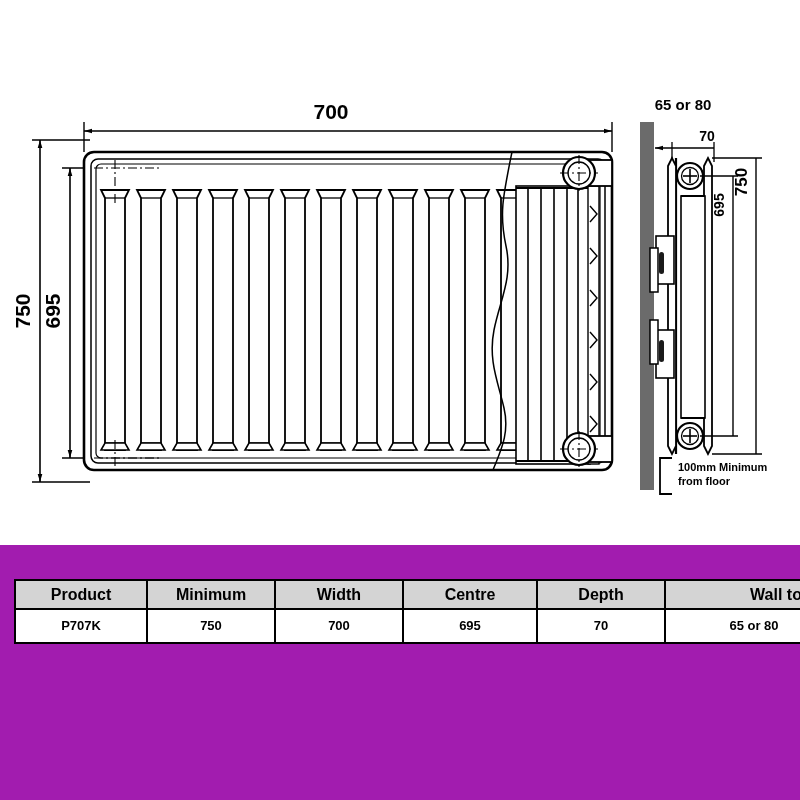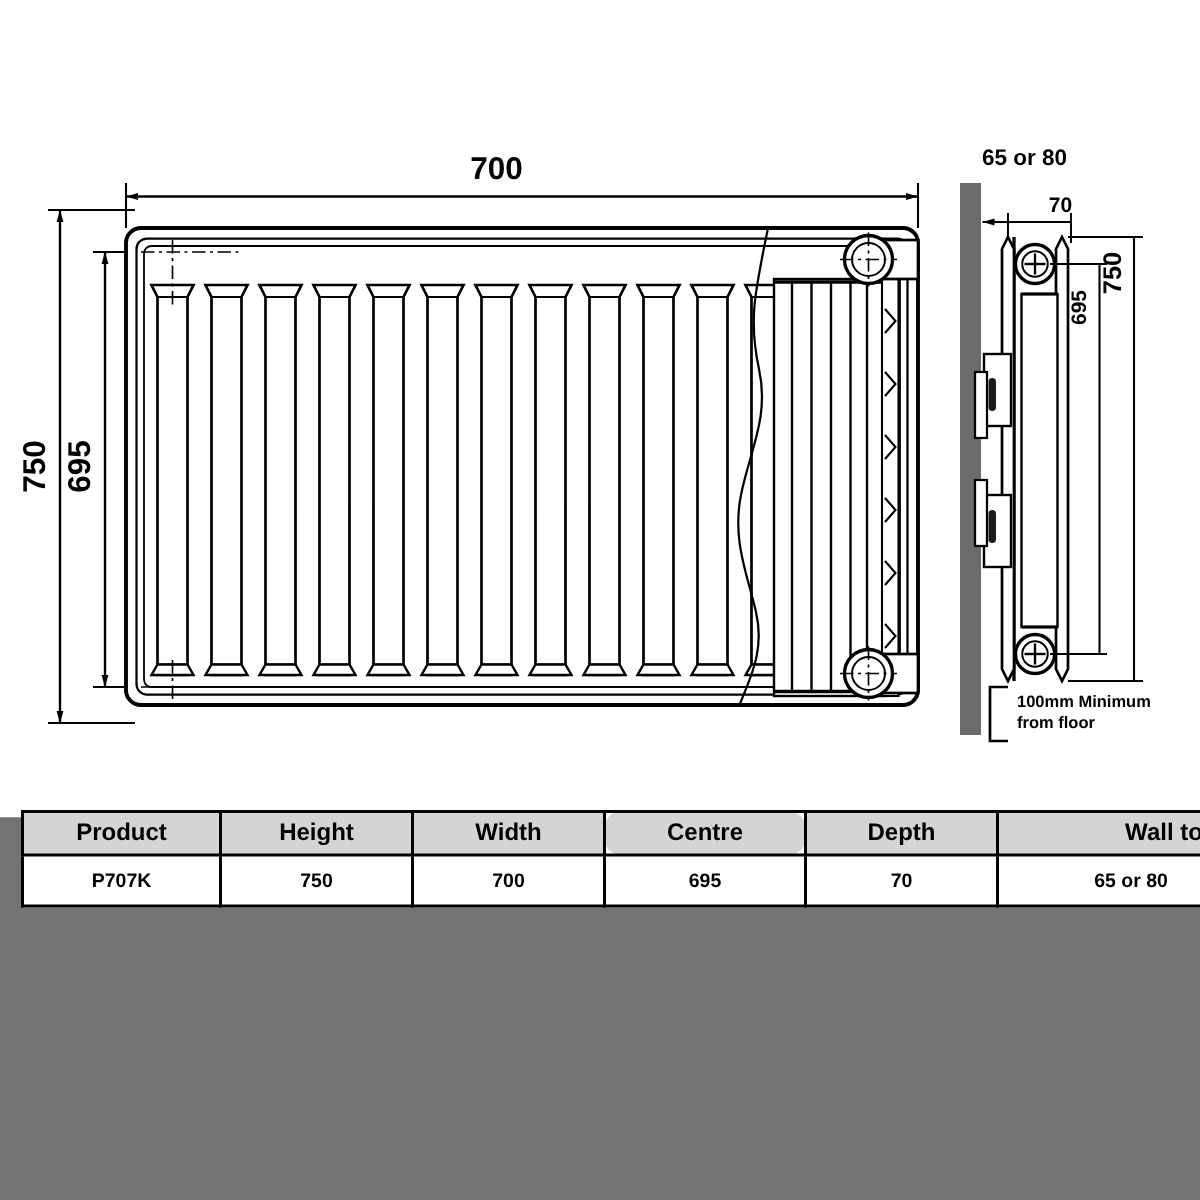--- a/index.html
+++ b/index.html
@@ -19,7 +19,7 @@
     position: relative;
     width: 800px;
     height: 800px;
-    background: #737373;
+    background: #a21caf;
   }
   #drawing-area {
     position: absolute;

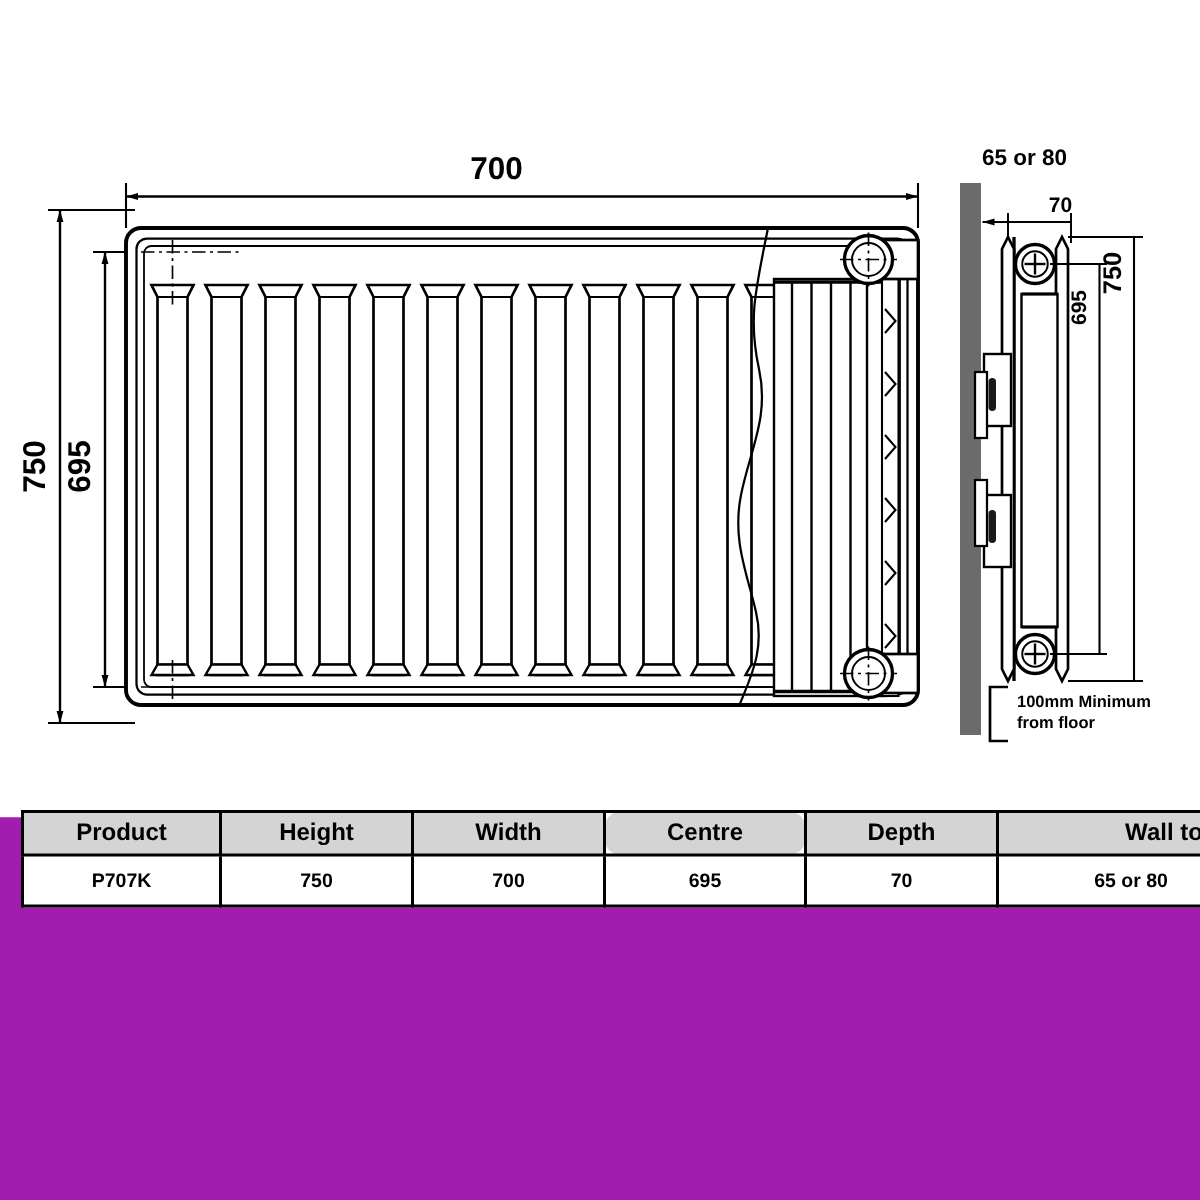--- a/index.html
+++ b/index.html
@@ -49,7 +49,7 @@
   #spec-table-wrap {
     position: absolute;
     left: 14px;
-    top: 540px;
+    top: 579px;
     width: 772px;
   }
   table.spec {

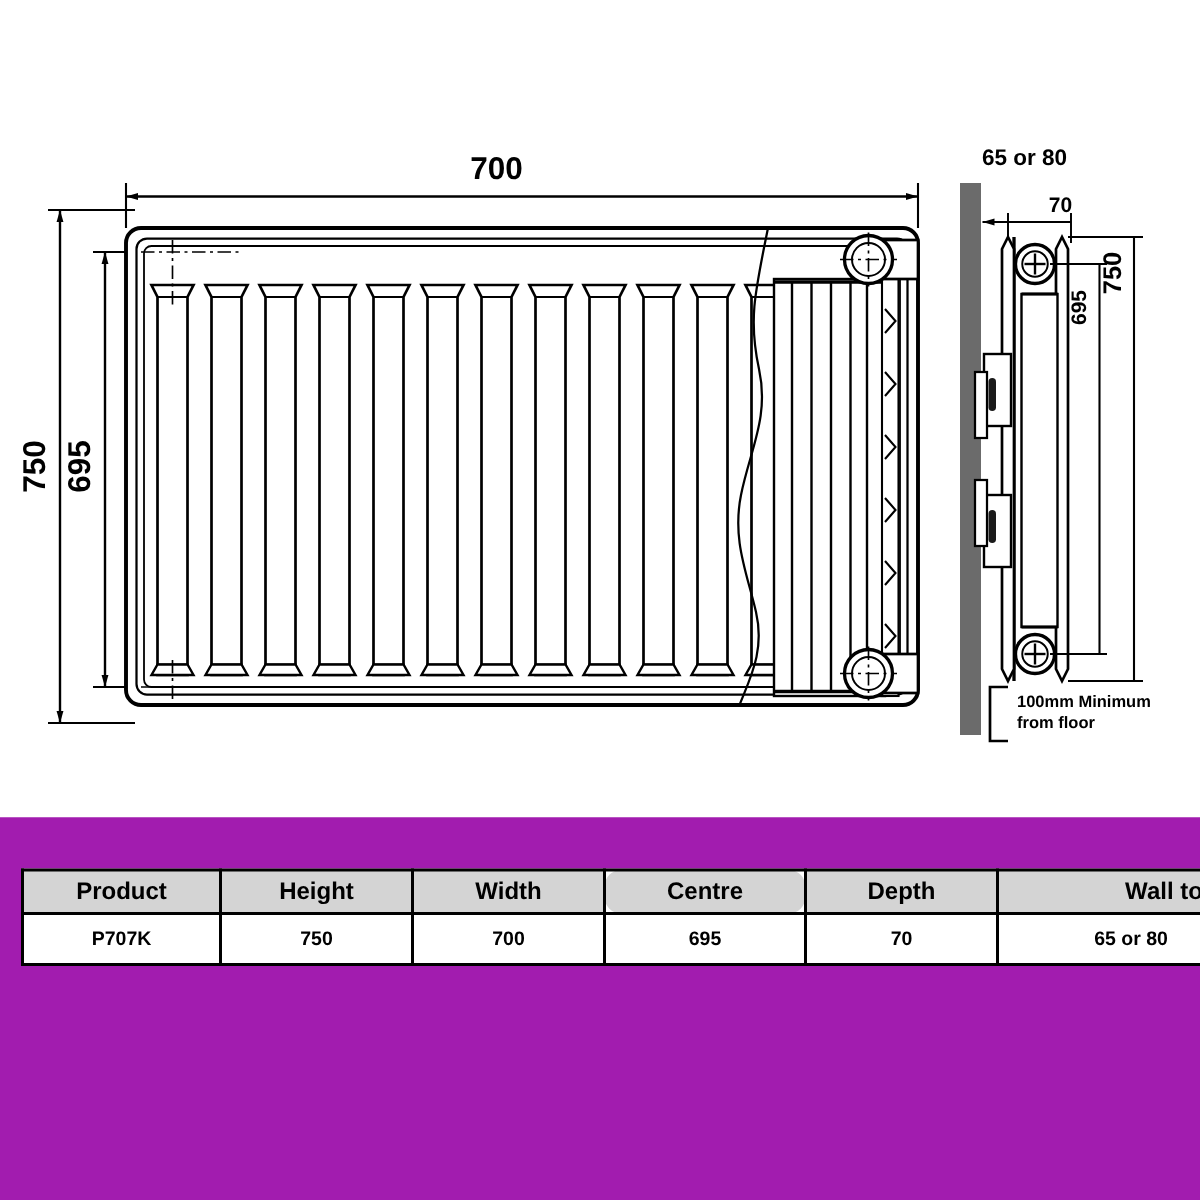--- a/index.html
+++ b/index.html
@@ -338,7 +338,7 @@
       <thead>
         <tr>
           <th class="c0">Product</th>
-          <th class="c1">Height</th>
+          <th class="c1">Minimum</th>
           <th class="c2">Width</th>
           <th class="c3">Centre</th>
           <th class="c4">Depth</th>

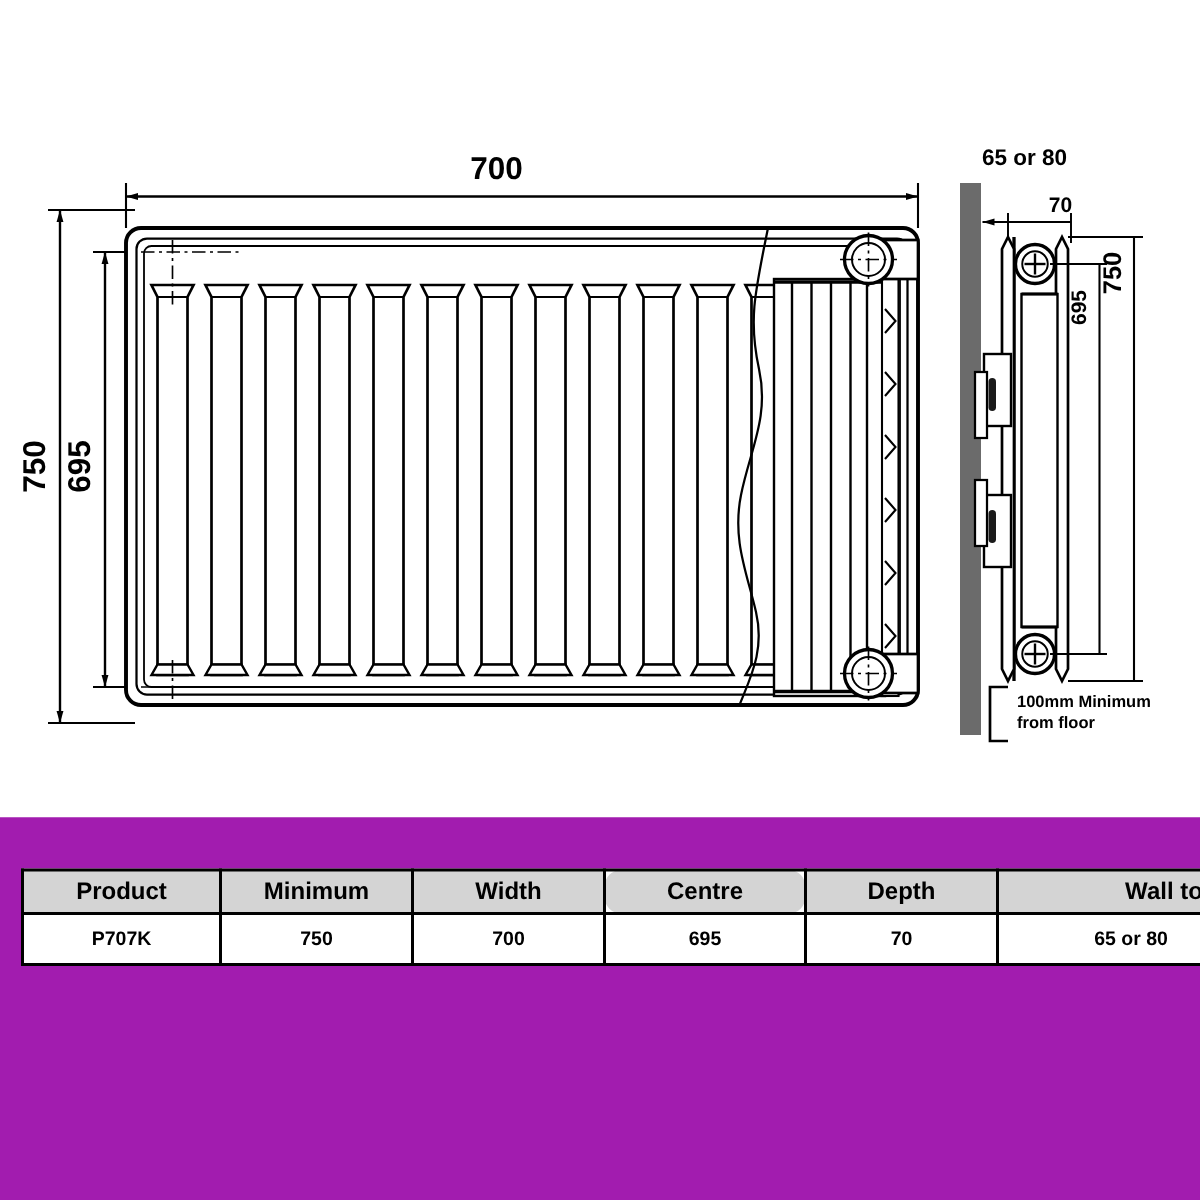--- a/index.html
+++ b/index.html
@@ -85,7 +85,7 @@
   table.spec .c0 { width: 130px; }
   table.spec .c1 { width: 126px; }
   table.spec .c2 { width: 126px; margin-left: 12px; }
-  table.spec .c3 { width: 132px; border-radius: 11px; }
+  table.spec .c3 { width: 132px; }
   table.spec .c4 { width: 126px; }
   table.spec .c5 { width: 132px; padding-left: 44px; }
 </style>

